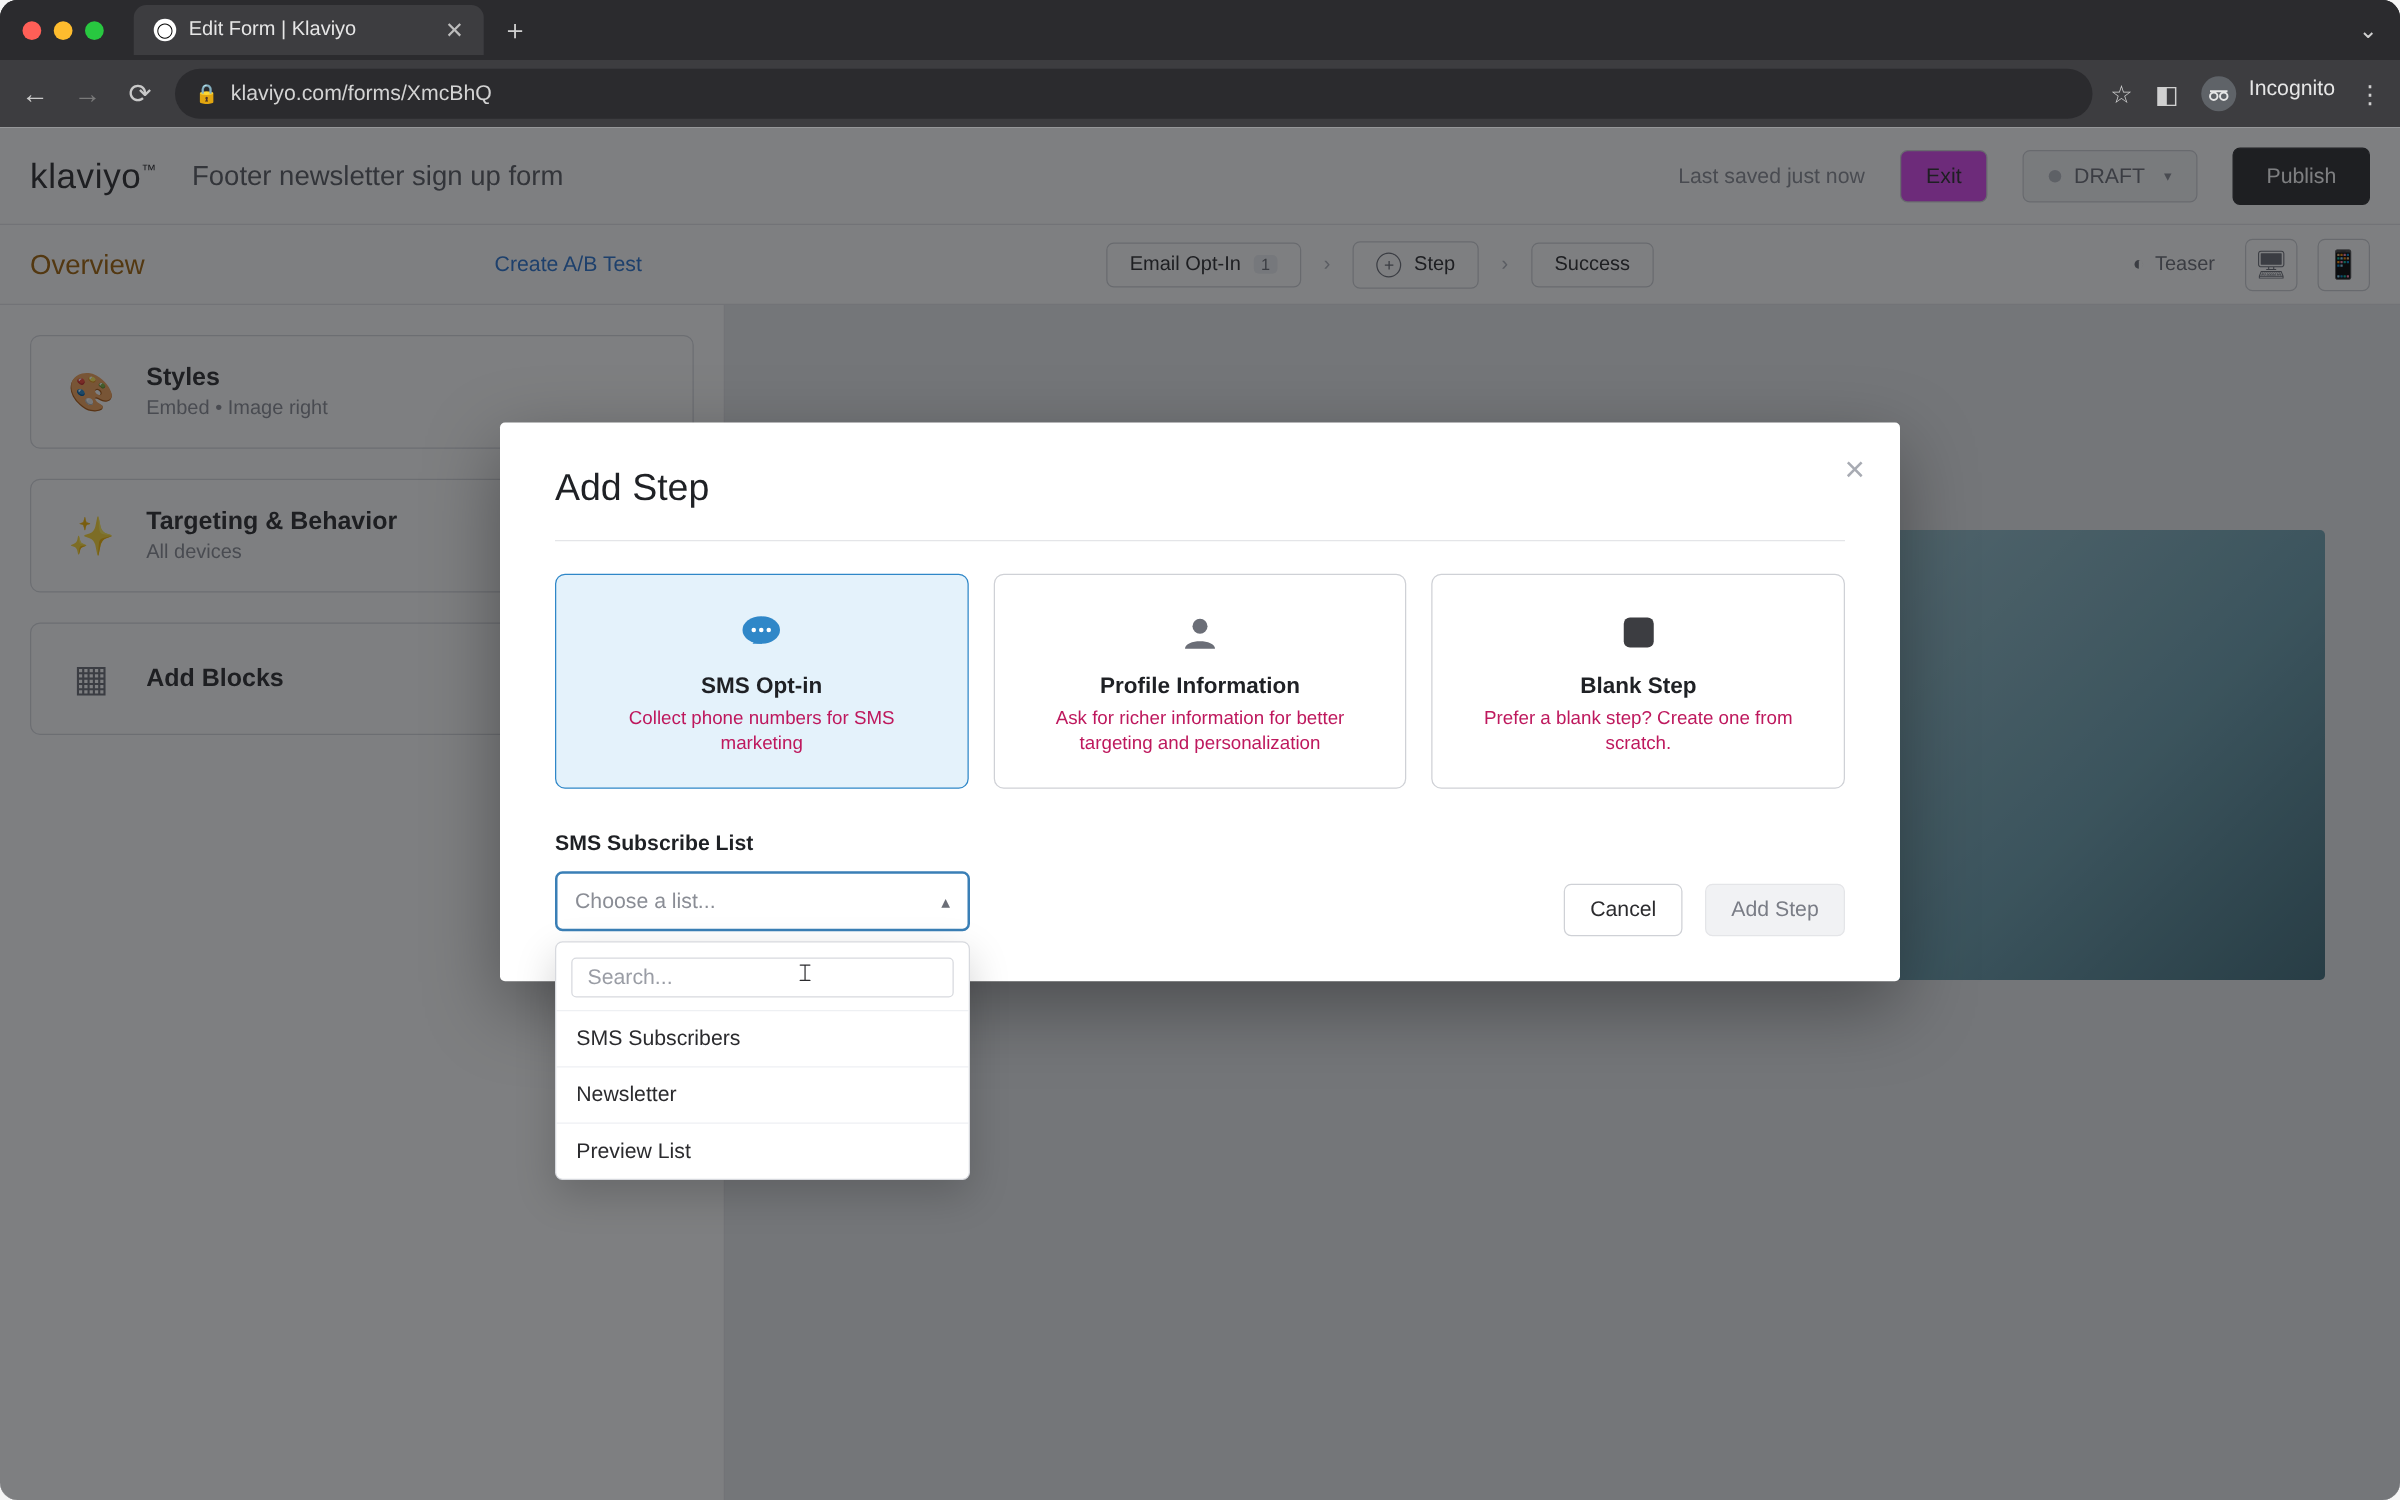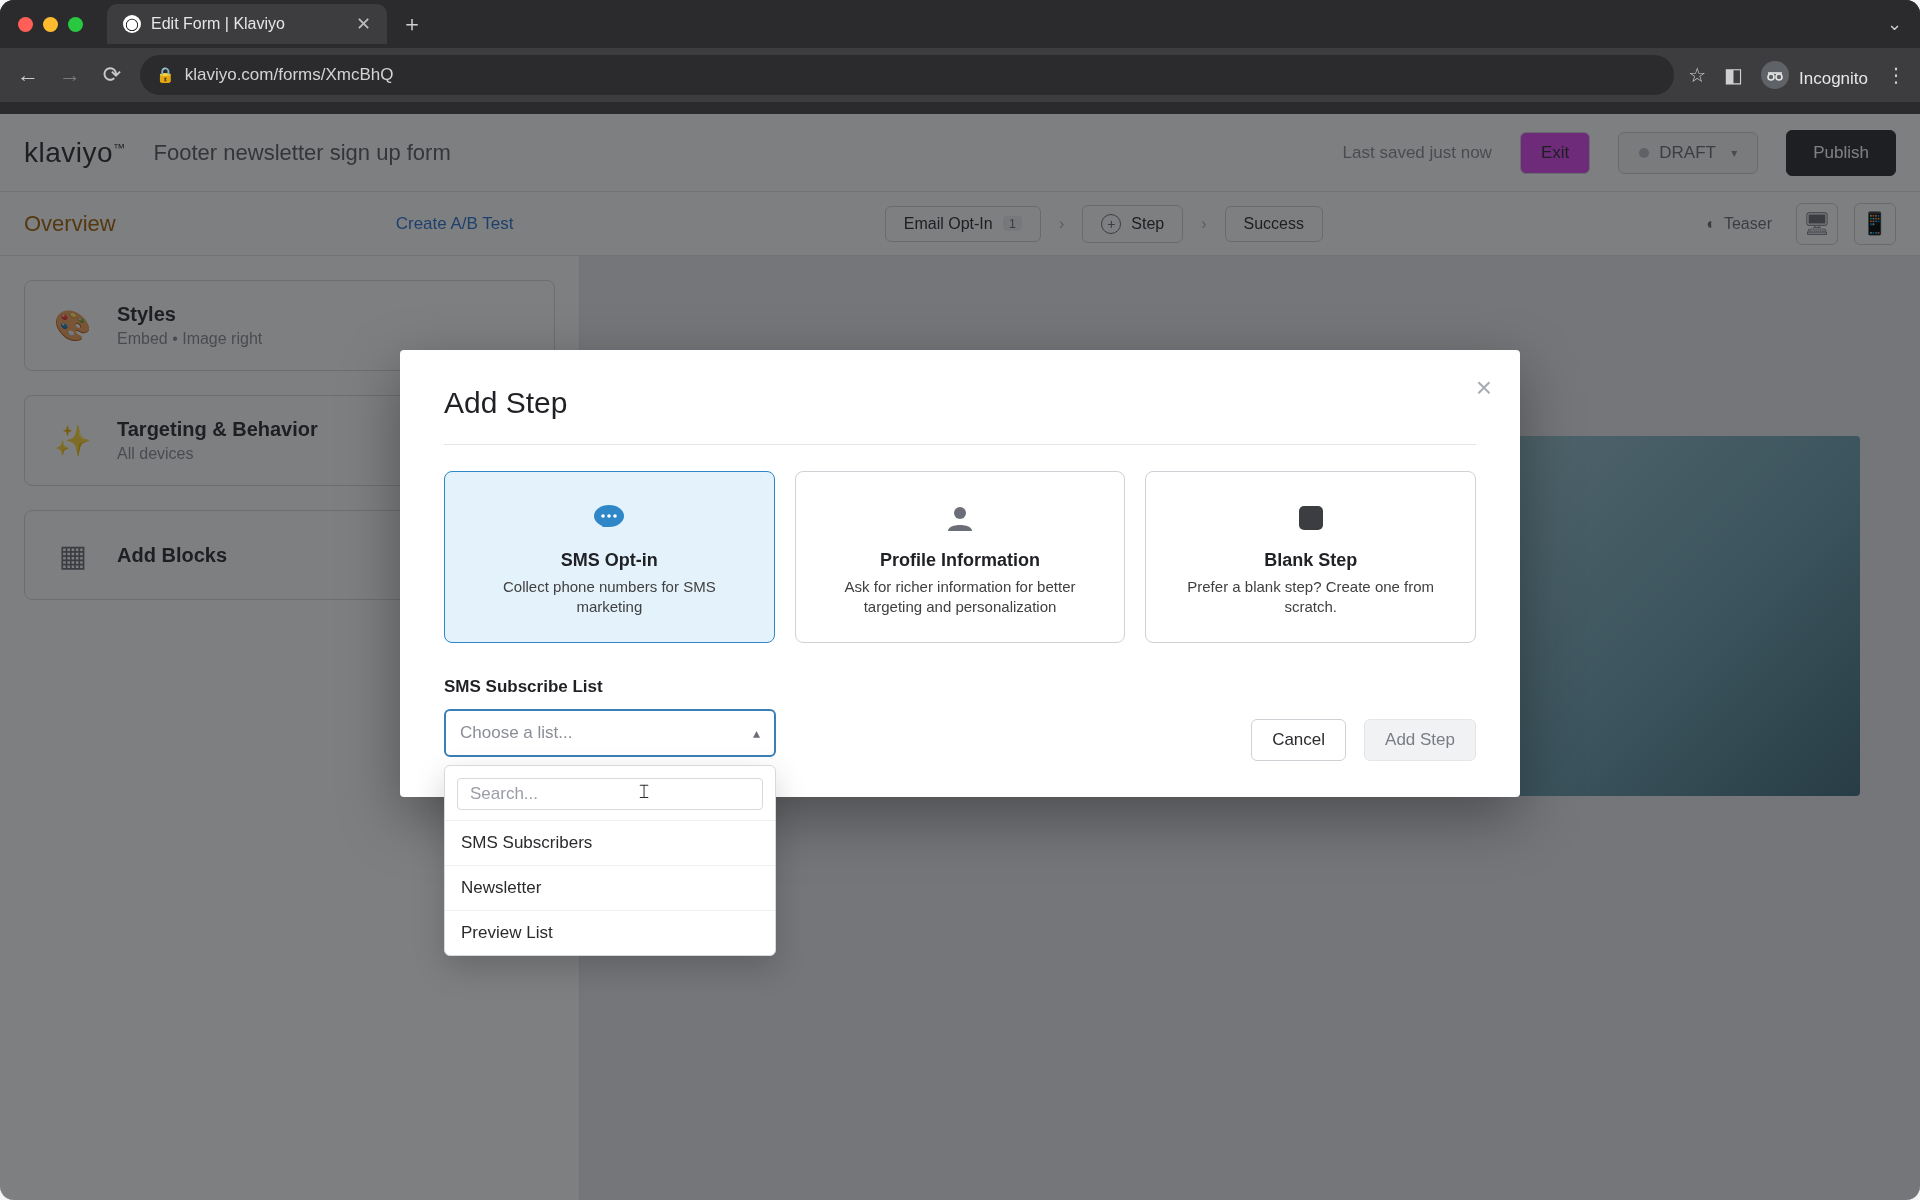--- a/index.html
+++ b/index.html
@@ -26,7 +26,7 @@
   .url-field { flex: 1; background: #2b2b2e; border-radius: 24px; height: 40px; display: flex; align-items: center; padding: 0 16px; color: #d3d3d3; font-size: 17px; gap: 10px; }
   .url-field .lock { font-size: 15px; color: #bdbdbd; }
   .right-ico { color: #d0d0d0; font-size: 20px; display: flex; align-items: center; gap: 18px; }
-  .incog { display: flex; align-items: flex-end; gap: 10px; color: #e6e6e6; font-size: 17px; }
+  .incog { display: flex; align-items: flex-start; gap: 10px; color: #e6e6e6; font-size: 17px; }
   .incog-badge { width: 28px; height: 28px; border-radius: 50%; background: #5f6368; display:flex; align-items:center; justify-content:center; }
 
   

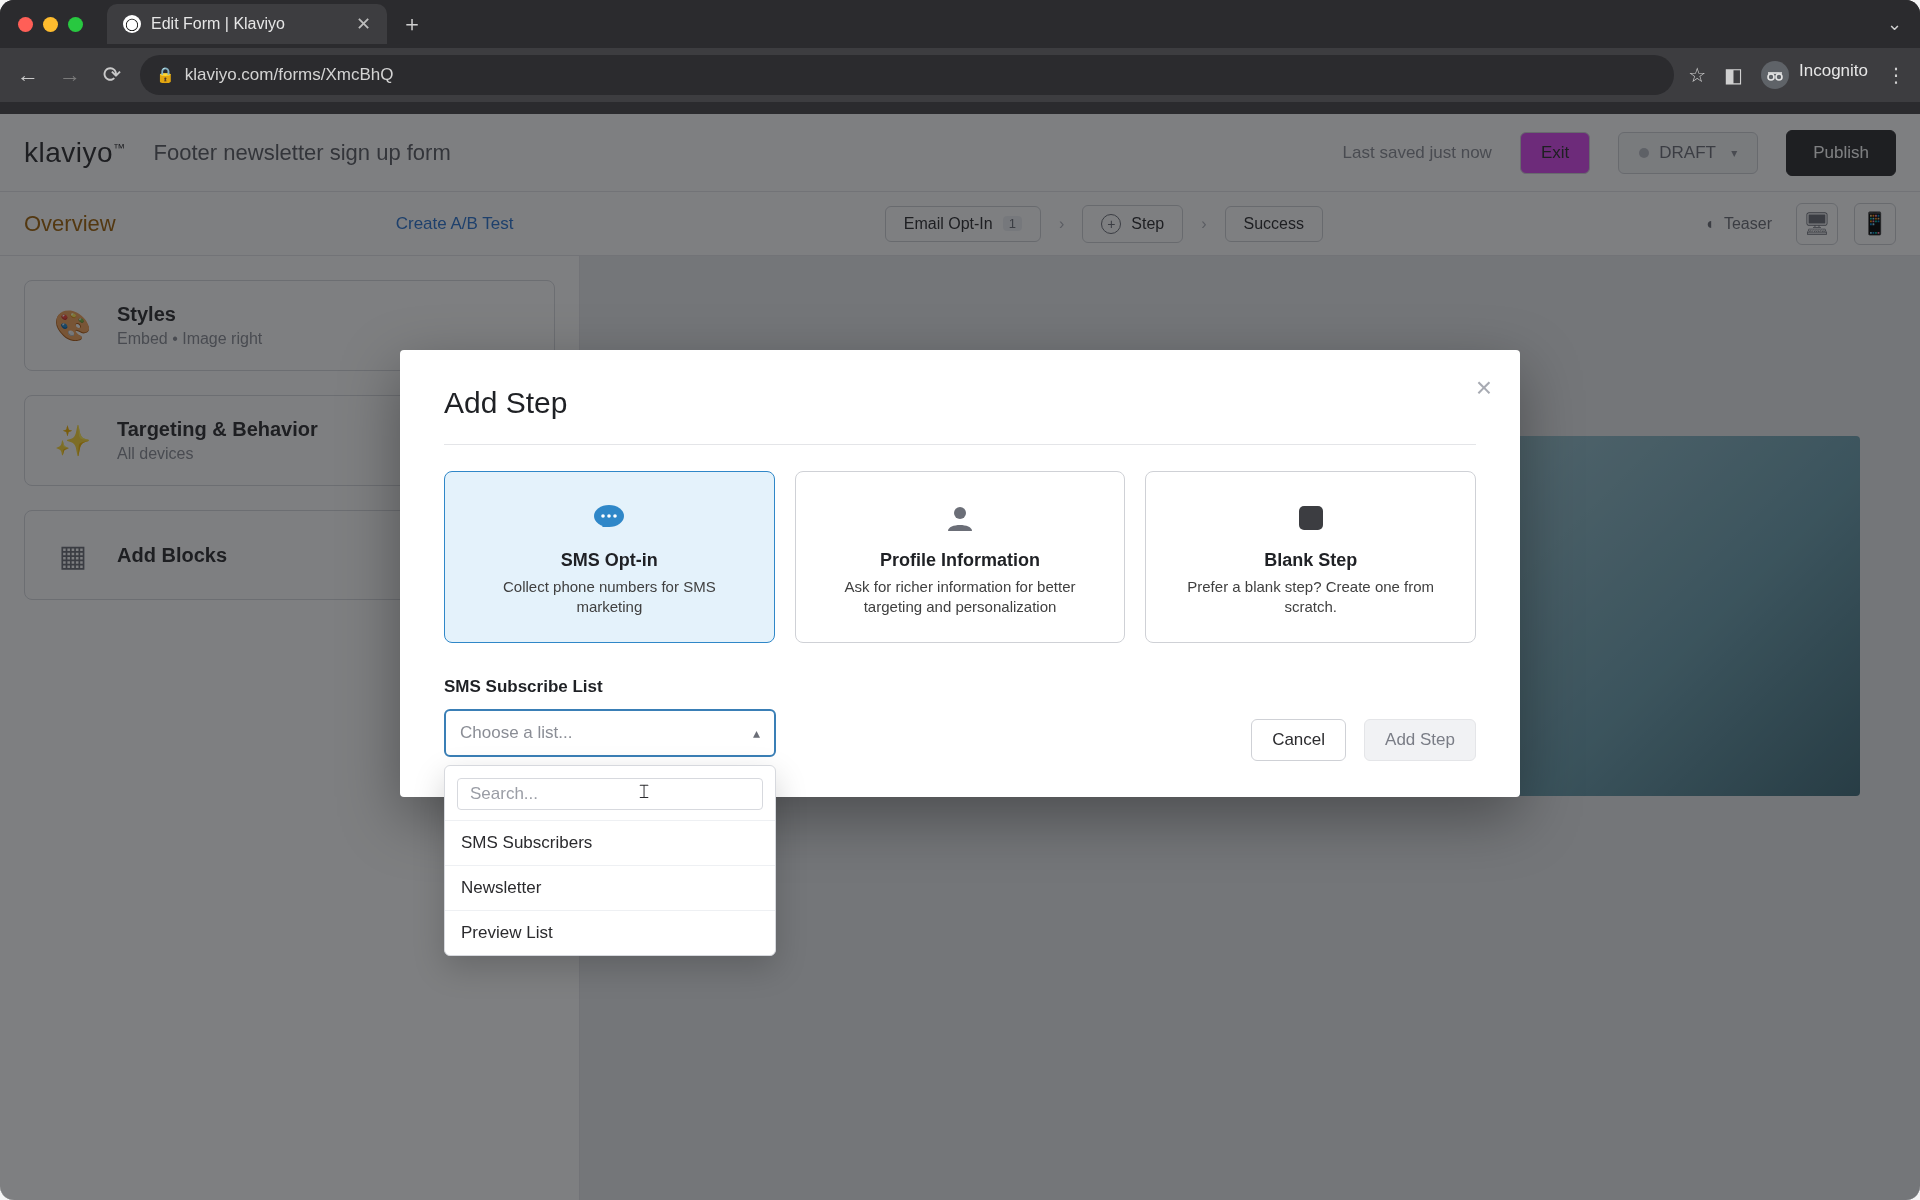--- a/index.html
+++ b/index.html
@@ -30,7 +30,7 @@
   .incog-badge { width: 28px; height: 28px; border-radius: 50%; background: #5f6368; display:flex; align-items:center; justify-content:center; }
 
   
-  .app { flex: 1; background: #edeef0; position: relative; overflow: hidden; margin-top: 12px; }
+  .app { flex: 1; background: #edeef0; position: relative; overflow: hidden; }
 
   .app-header { height: 78px; background: #fff; border-bottom: 1px solid #e4e5e8; display: flex; align-items: center; padding: 0 24px; gap: 28px; }
   .logo { font-size: 28px; font-weight: 400; color: #2b2b2e; letter-spacing: 0.5px; position: relative; }

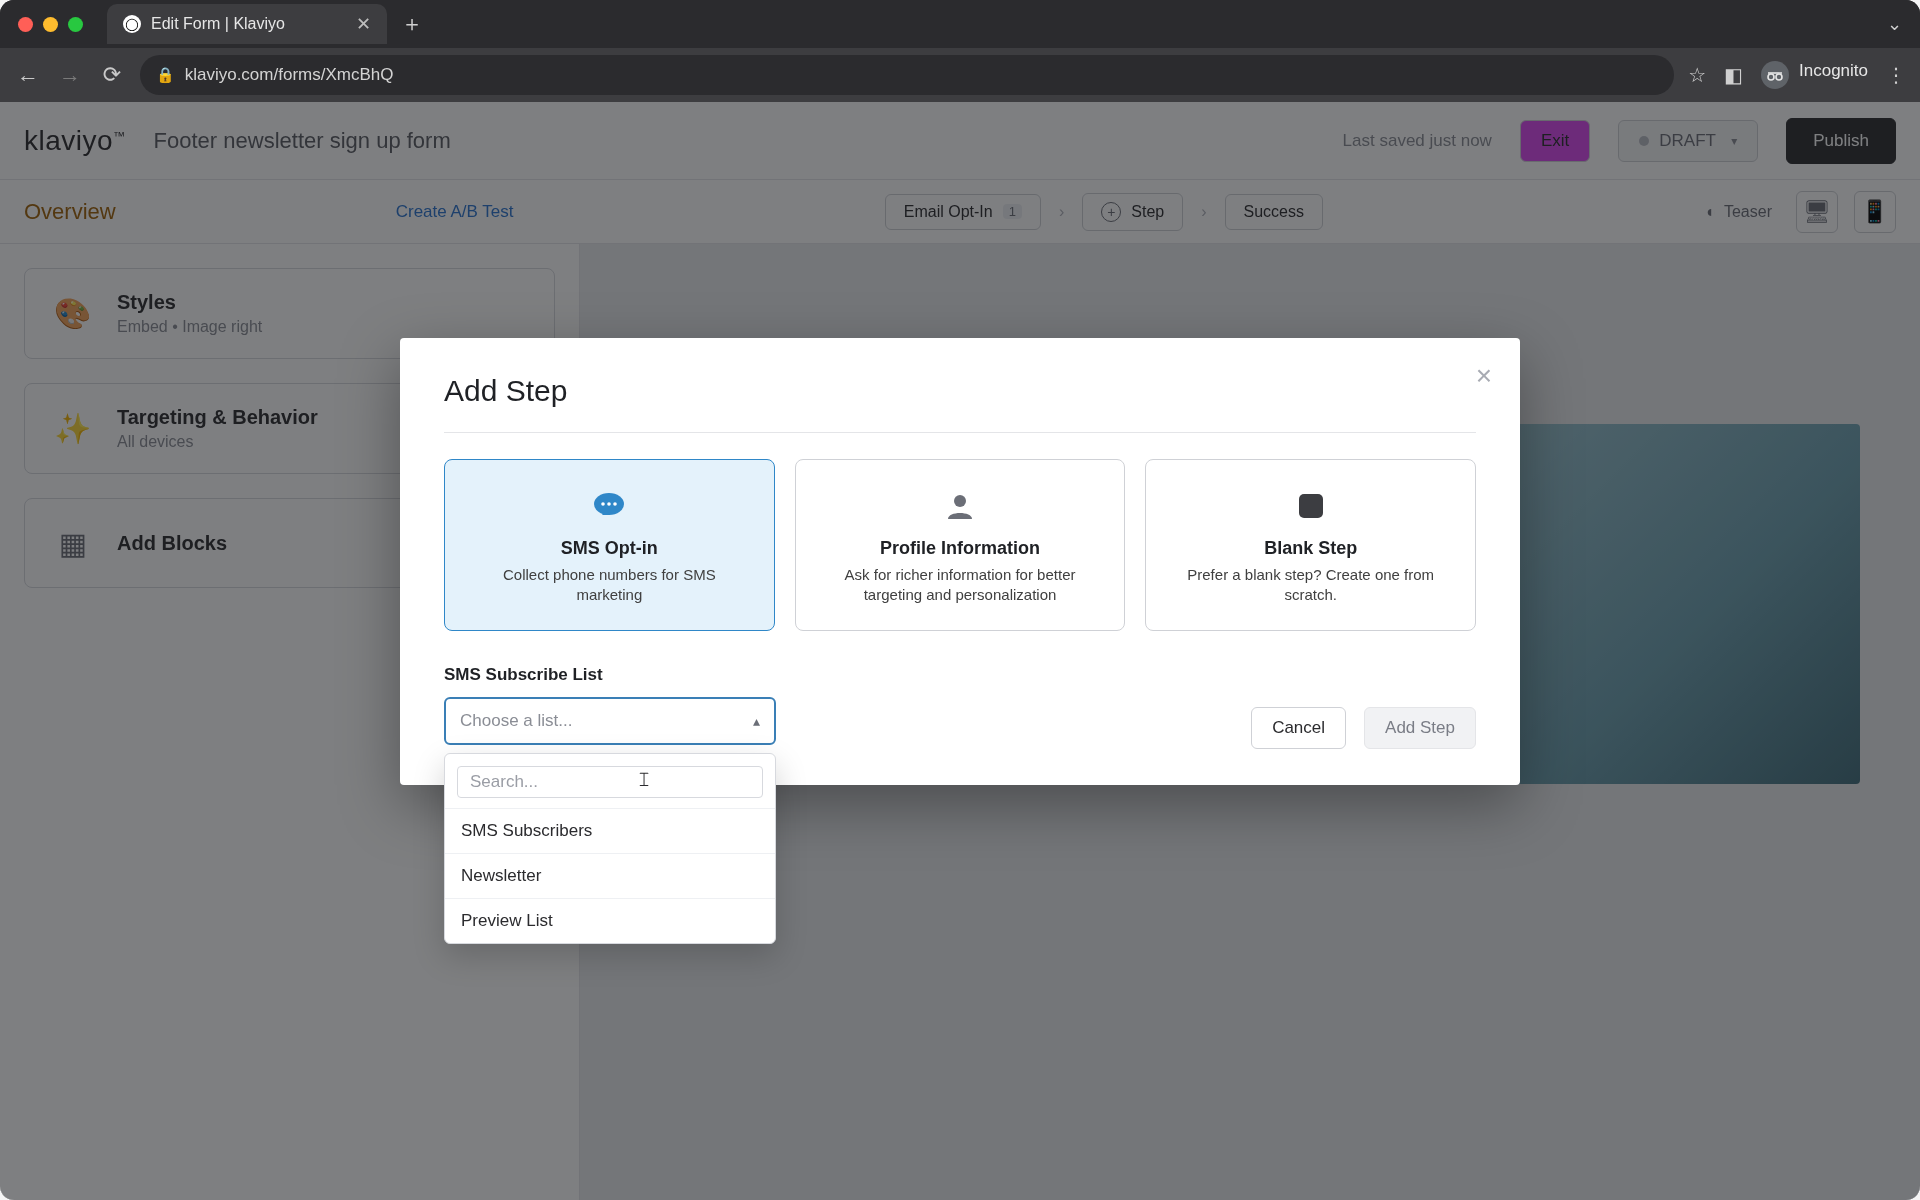--- a/index.html
+++ b/index.html
@@ -80,7 +80,7 @@
   .step-card.selected { border-color: #2f87c8; background: #e4f2fb; }
   .step-card .sc-ico { height: 44px; display:flex; align-items:center; justify-content:center; margin-bottom: 10px; }
   .step-card .sc-title { font-size: 18px; font-weight: 600; color: #1f2125; margin-bottom: 6px; }
-  .step-card .sc-desc { font-size: 15px; color: #404040; line-height: 1.35; text-align: center; }
+  .step-card .sc-desc { font-size: 15px; color: #be185d; line-height: 1.35; text-align: center; }
 
   .field-label { font-size: 17px; font-weight: 600; color: #1f2125; margin-bottom: 12px; }
   .select-wrap { position: relative; width: 332px; }

